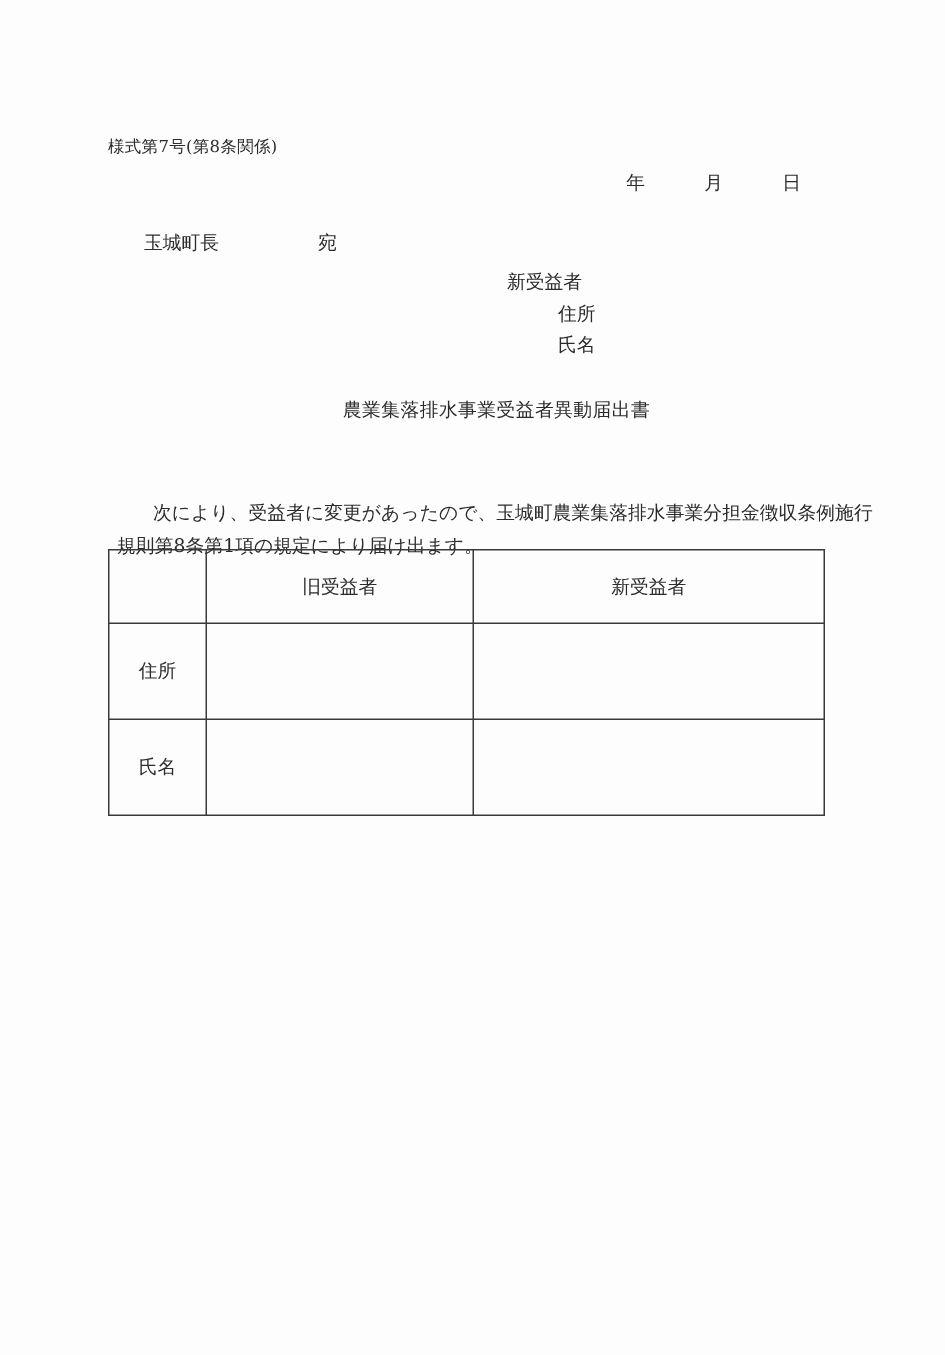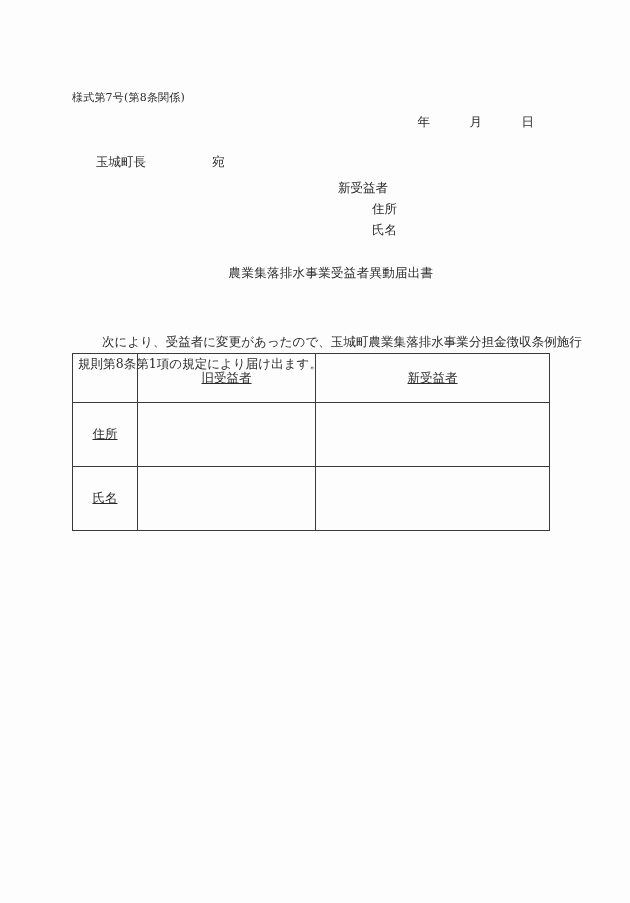--- a/index.html
+++ b/index.html
@@ -99,11 +99,10 @@
   .form-table {
     position: absolute;
     left: 72px;
-    top: 353px;
+    top: 366px;
     width: 474px;
     border-collapse: collapse;
     table-layout: fixed;
-    text-decoration: underline;
   }
   .form-table td {
     border: 1px solid #3a3a3a;

